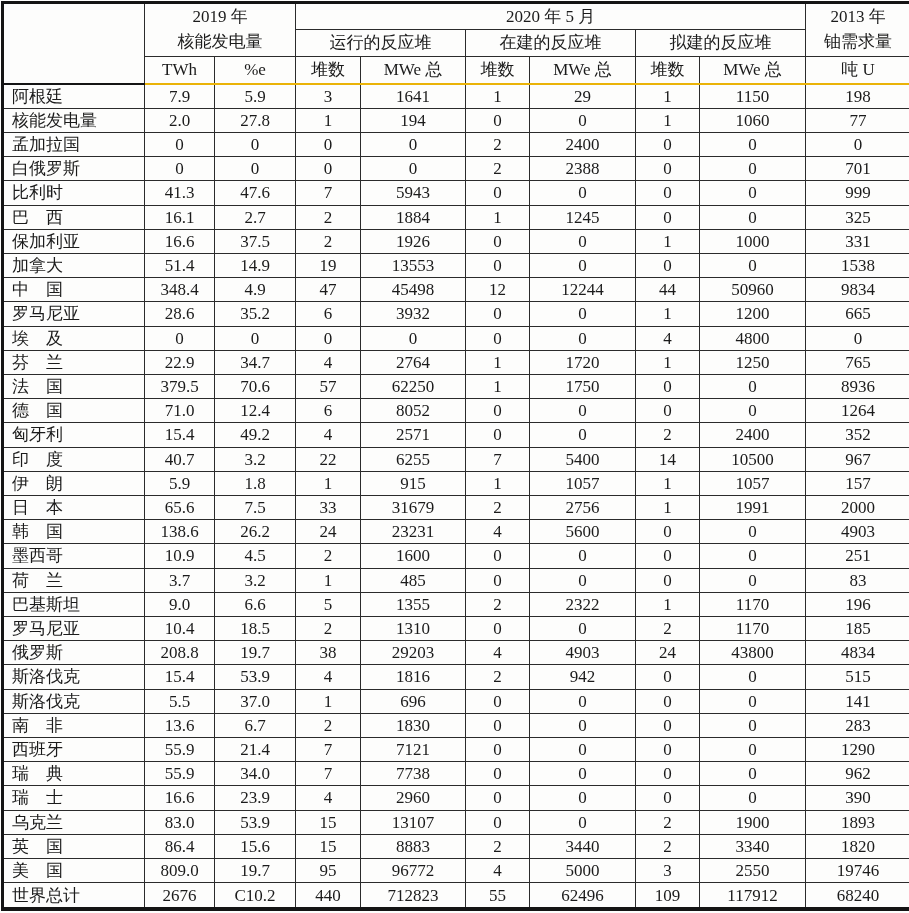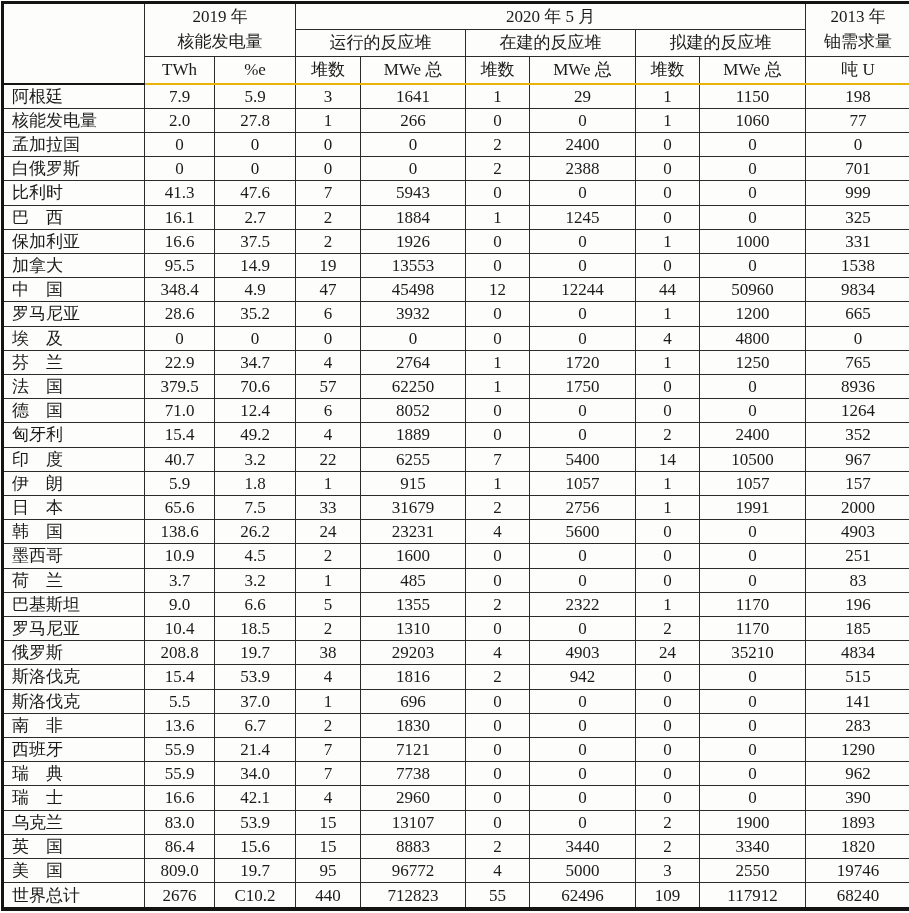--- a/index.html
+++ b/index.html
@@ -119,7 +119,7 @@
           <td class="num">2.0</td>
           <td class="num">27.8</td>
           <td class="num">1</td>
-          <td class="num">266</td>
+          <td class="num">194</td>
           <td class="num">0</td>
           <td class="num">0</td>
           <td class="num">1</td>

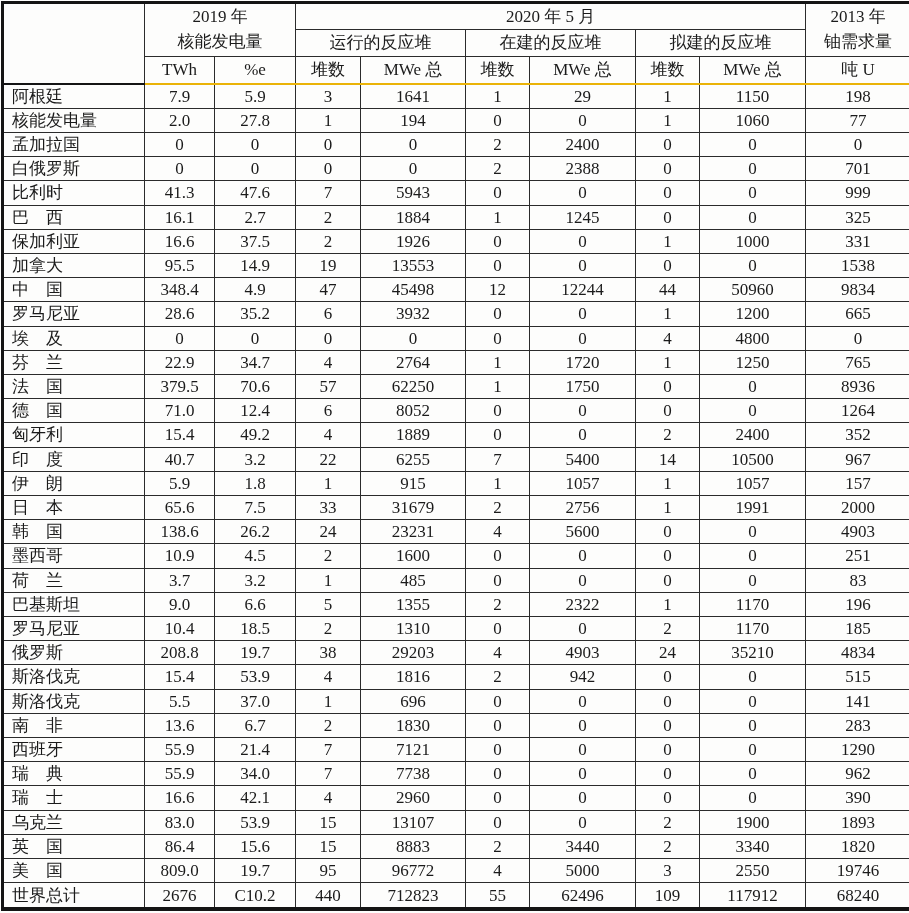--- a/index.html
+++ b/index.html
@@ -188,7 +188,7 @@
         </tr>
         <tr>
           <td class="country">加拿大</td>
-          <td class="num">95.5</td>
+          <td class="num">51.4</td>
           <td class="num">14.9</td>
           <td class="num">19</td>
           <td class="num">13553</td>

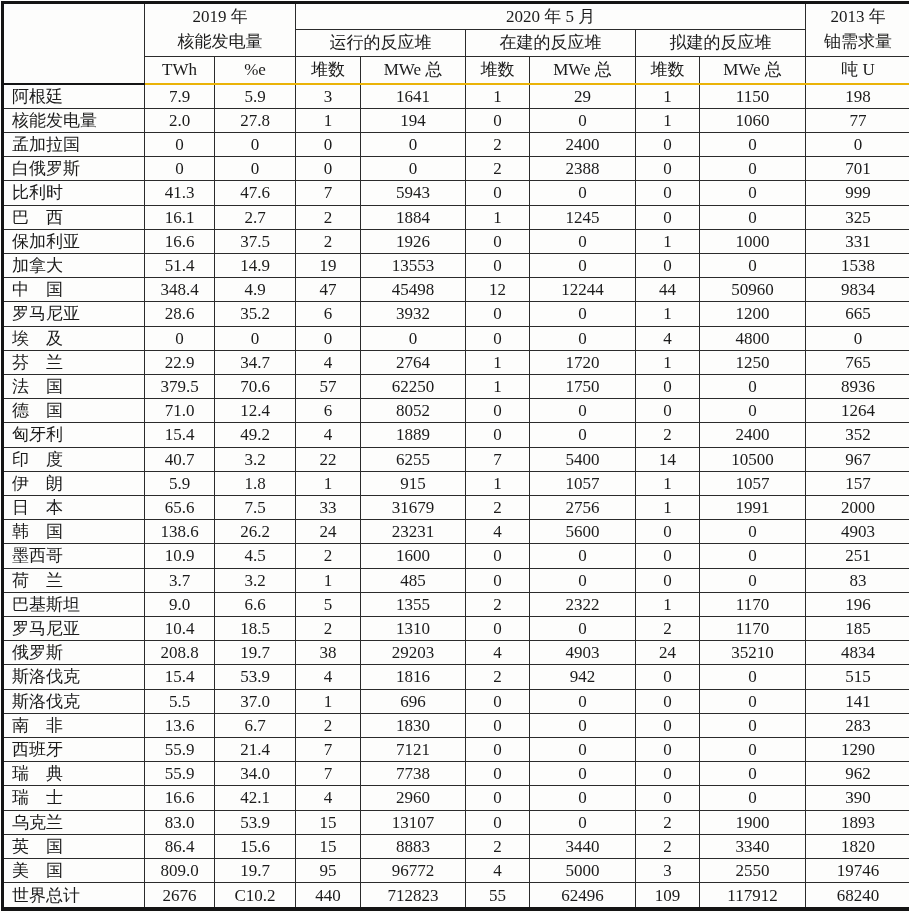--- a/index.html
+++ b/index.html
@@ -275,7 +275,7 @@
           <td class="num">15.4</td>
           <td class="num">49.2</td>
           <td class="num">4</td>
-          <td class="num">1889</td>
+          <td class="num">2571</td>
           <td class="num">0</td>
           <td class="num">0</td>
           <td class="num">2</td>

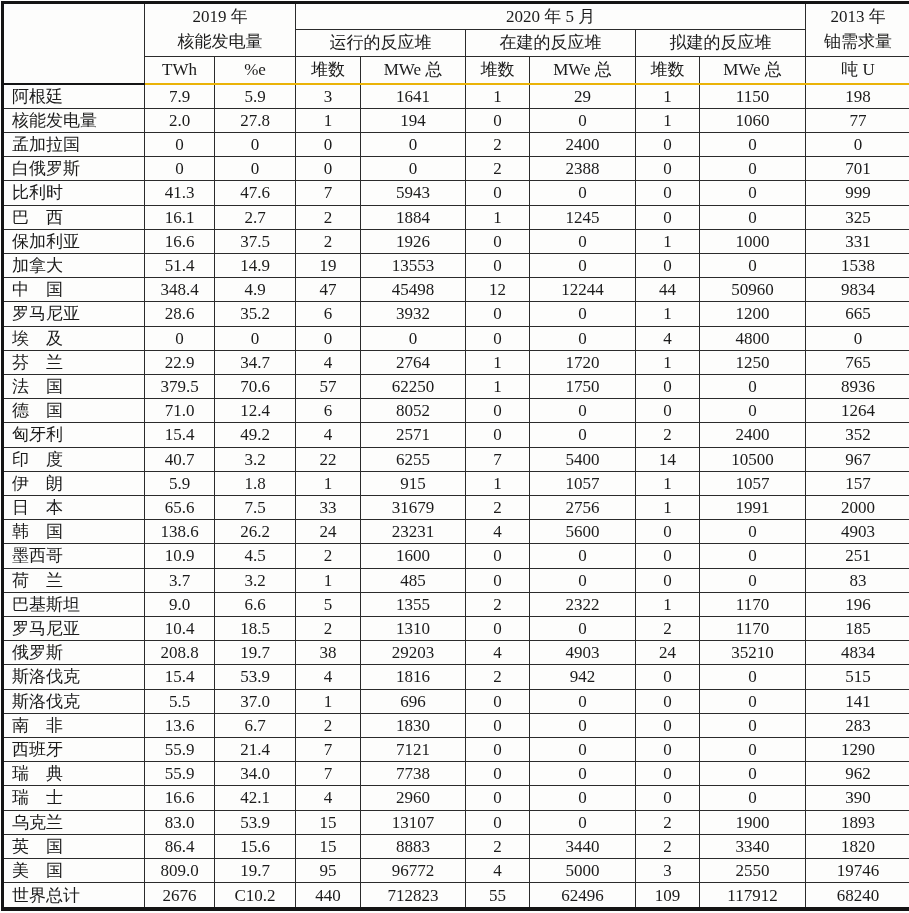--- a/index.html
+++ b/index.html
@@ -387,7 +387,7 @@
           <td class="num">4</td>
           <td class="num">4903</td>
           <td class="num">24</td>
-          <td class="num">35210</td>
+          <td class="num">43800</td>
           <td class="num">4834</td>
         </tr>
         <tr>

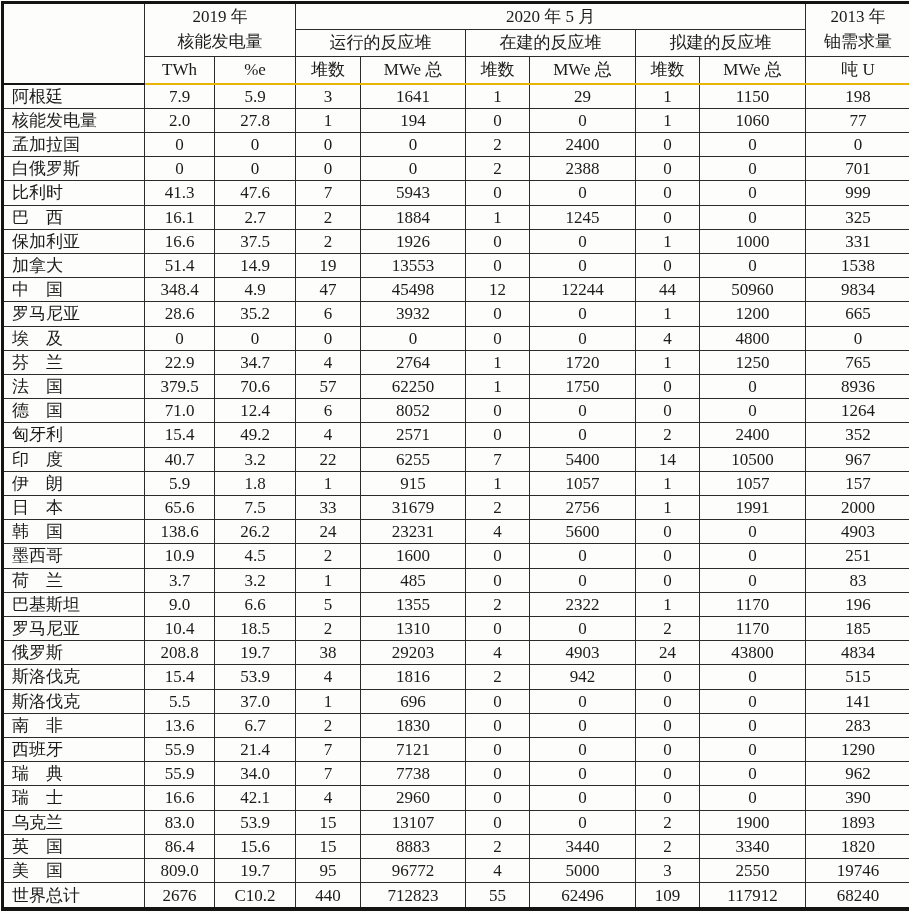--- a/index.html
+++ b/index.html
@@ -453,7 +453,7 @@
         <tr>
           <td class="country">瑞　士</td>
           <td class="num">16.6</td>
-          <td class="num">42.1</td>
+          <td class="num">23.9</td>
           <td class="num">4</td>
           <td class="num">2960</td>
           <td class="num">0</td>

